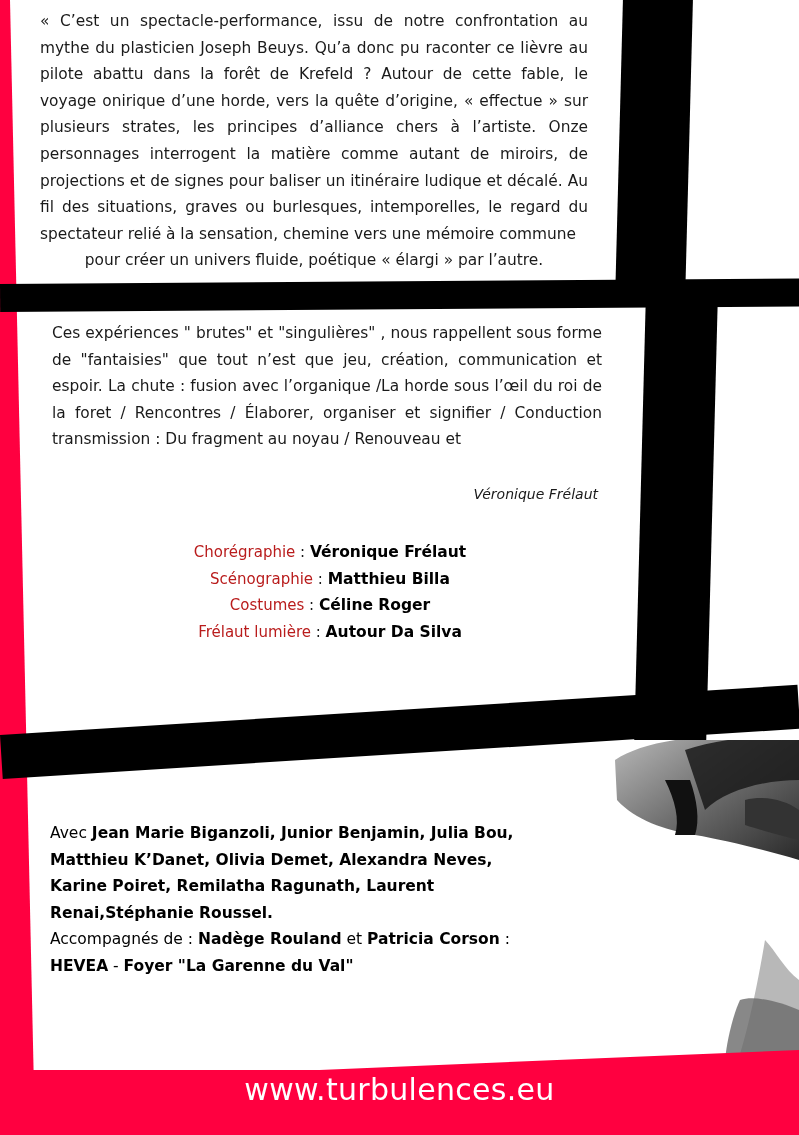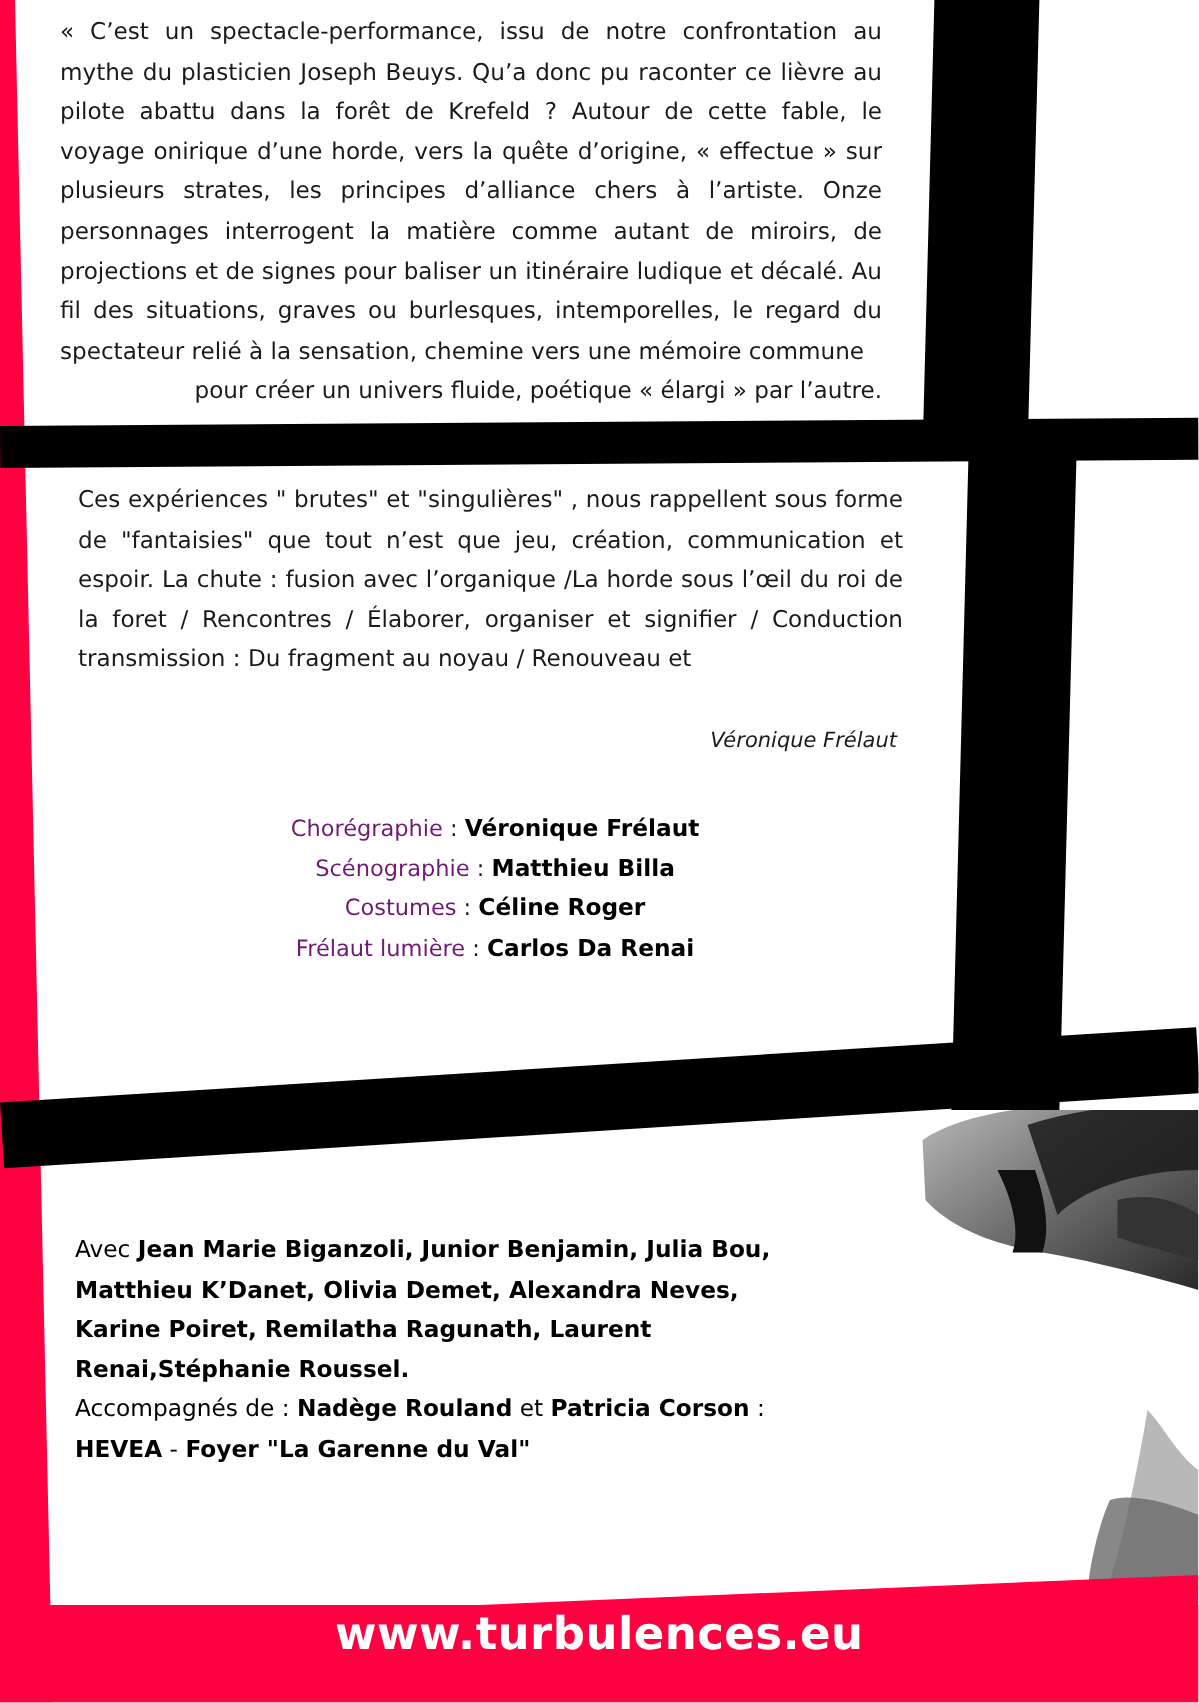--- a/index.html
+++ b/index.html
@@ -15,7 +15,7 @@
   .cloth { position: absolute; left: 605px; top: 740px; width: 194px; height: 330px; }
   .text-block { position: absolute; color: #1a1a1a; font-family: "DejaVu Sans", sans-serif; }
   .p1 { left: 40px; top: 8px; width: 548px; font-size: 15.4px; line-height: 26.6px; text-align: justify; }
-  .p1 .last { display: block; text-align: right; padding-left: 0; }
+  .p1 .last { display: block; text-align: center; padding-left: 0; }
   .p2 { left: 52px; top: 320px; width: 550px; font-size: 15.4px; line-height: 26.6px; text-align: justify; }
   .p2 .last { display: block; text-align: center; }
   .sig { left: 300px; top: 486px; width: 298px; font-size: 14px; font-style: italic; text-align: right; color: #1a1a1a; }

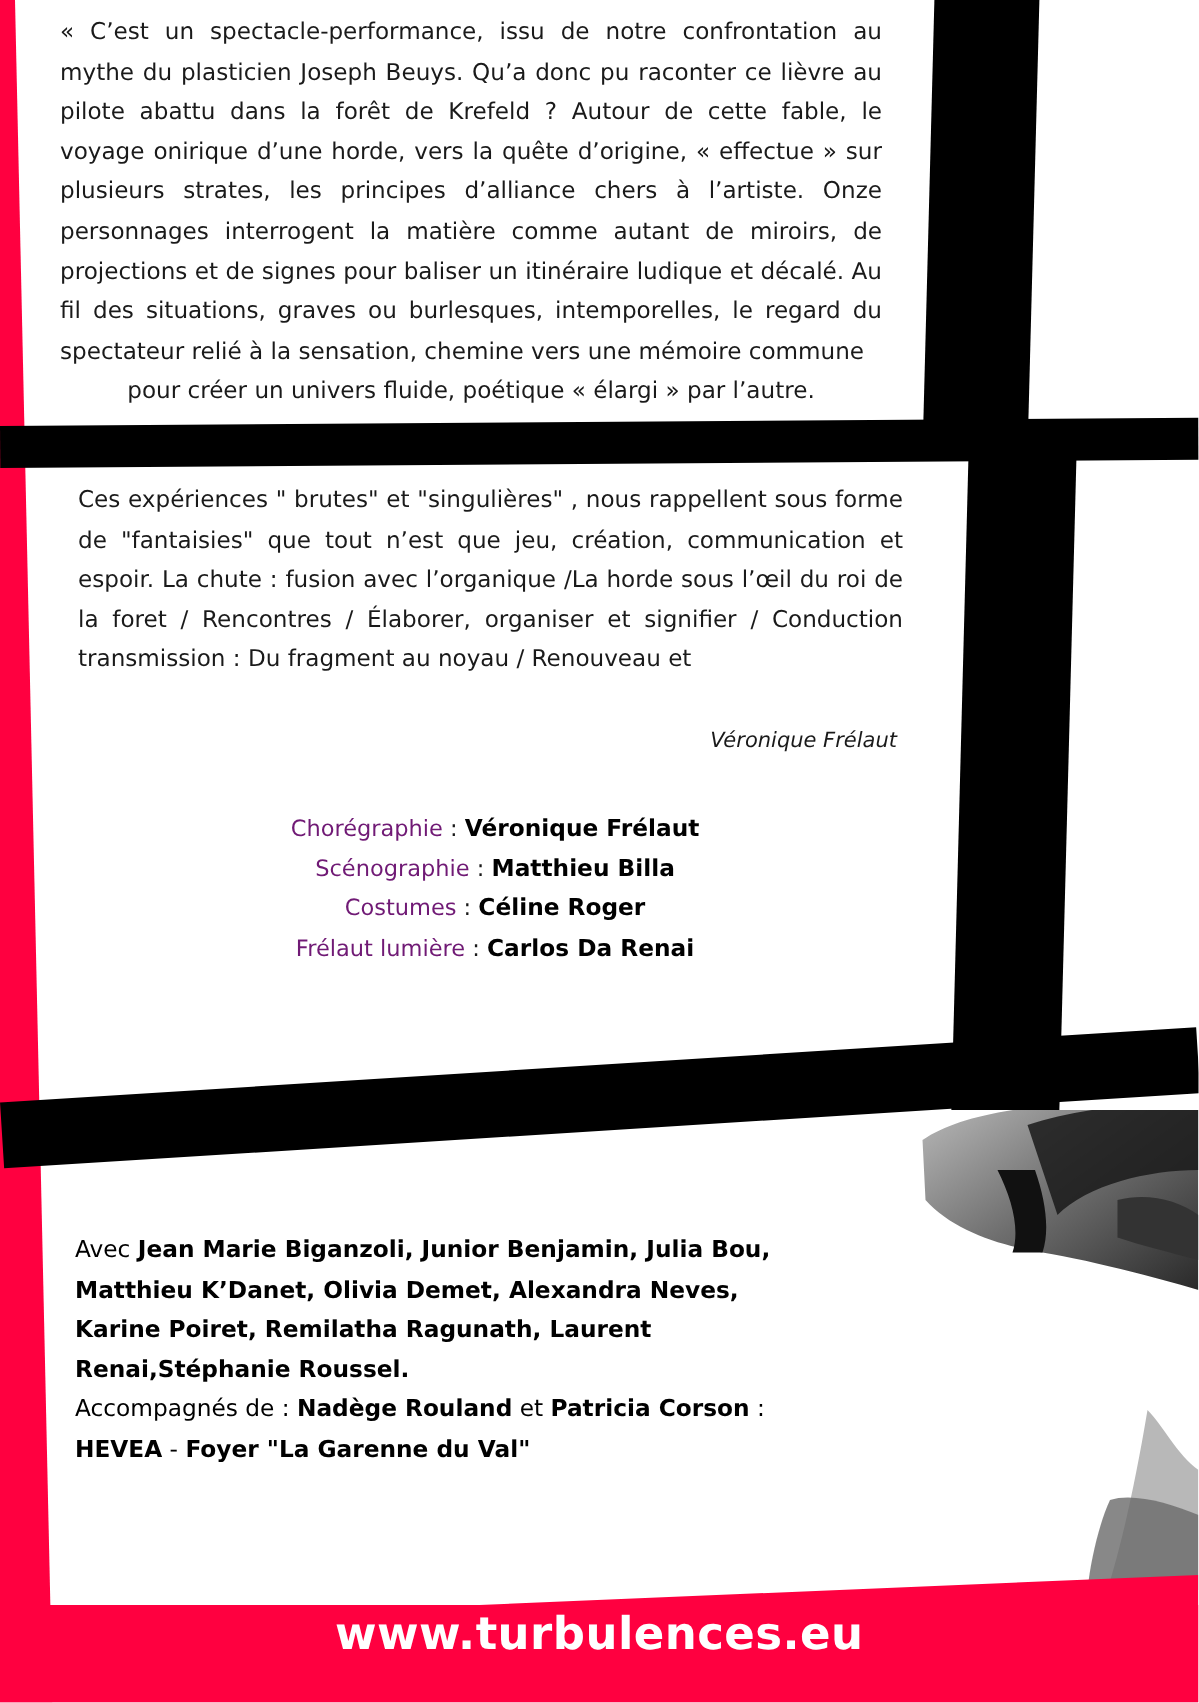--- a/index.html
+++ b/index.html
@@ -20,7 +20,7 @@
   .p2 .last { display: block; text-align: center; }
   .sig { left: 300px; top: 486px; width: 298px; font-size: 14px; font-style: italic; text-align: right; color: #1a1a1a; }
   .credits { left: 60px; top: 539px; width: 540px; text-align: center; font-size: 15px; line-height: 26.5px; }
-  .credits .role { color: #701a75; }
+  .credits .role { color: #b91c1c; }
   .credits .person { font-weight: bold; color: #000; font-size: 15.5px; }
   .credits .it { font-style: italic; font-size: 14px; }
   .cast { left: 50px; top: 820px; width: 580px; font-size: 15.5px; line-height: 26.5px; color: #000; }

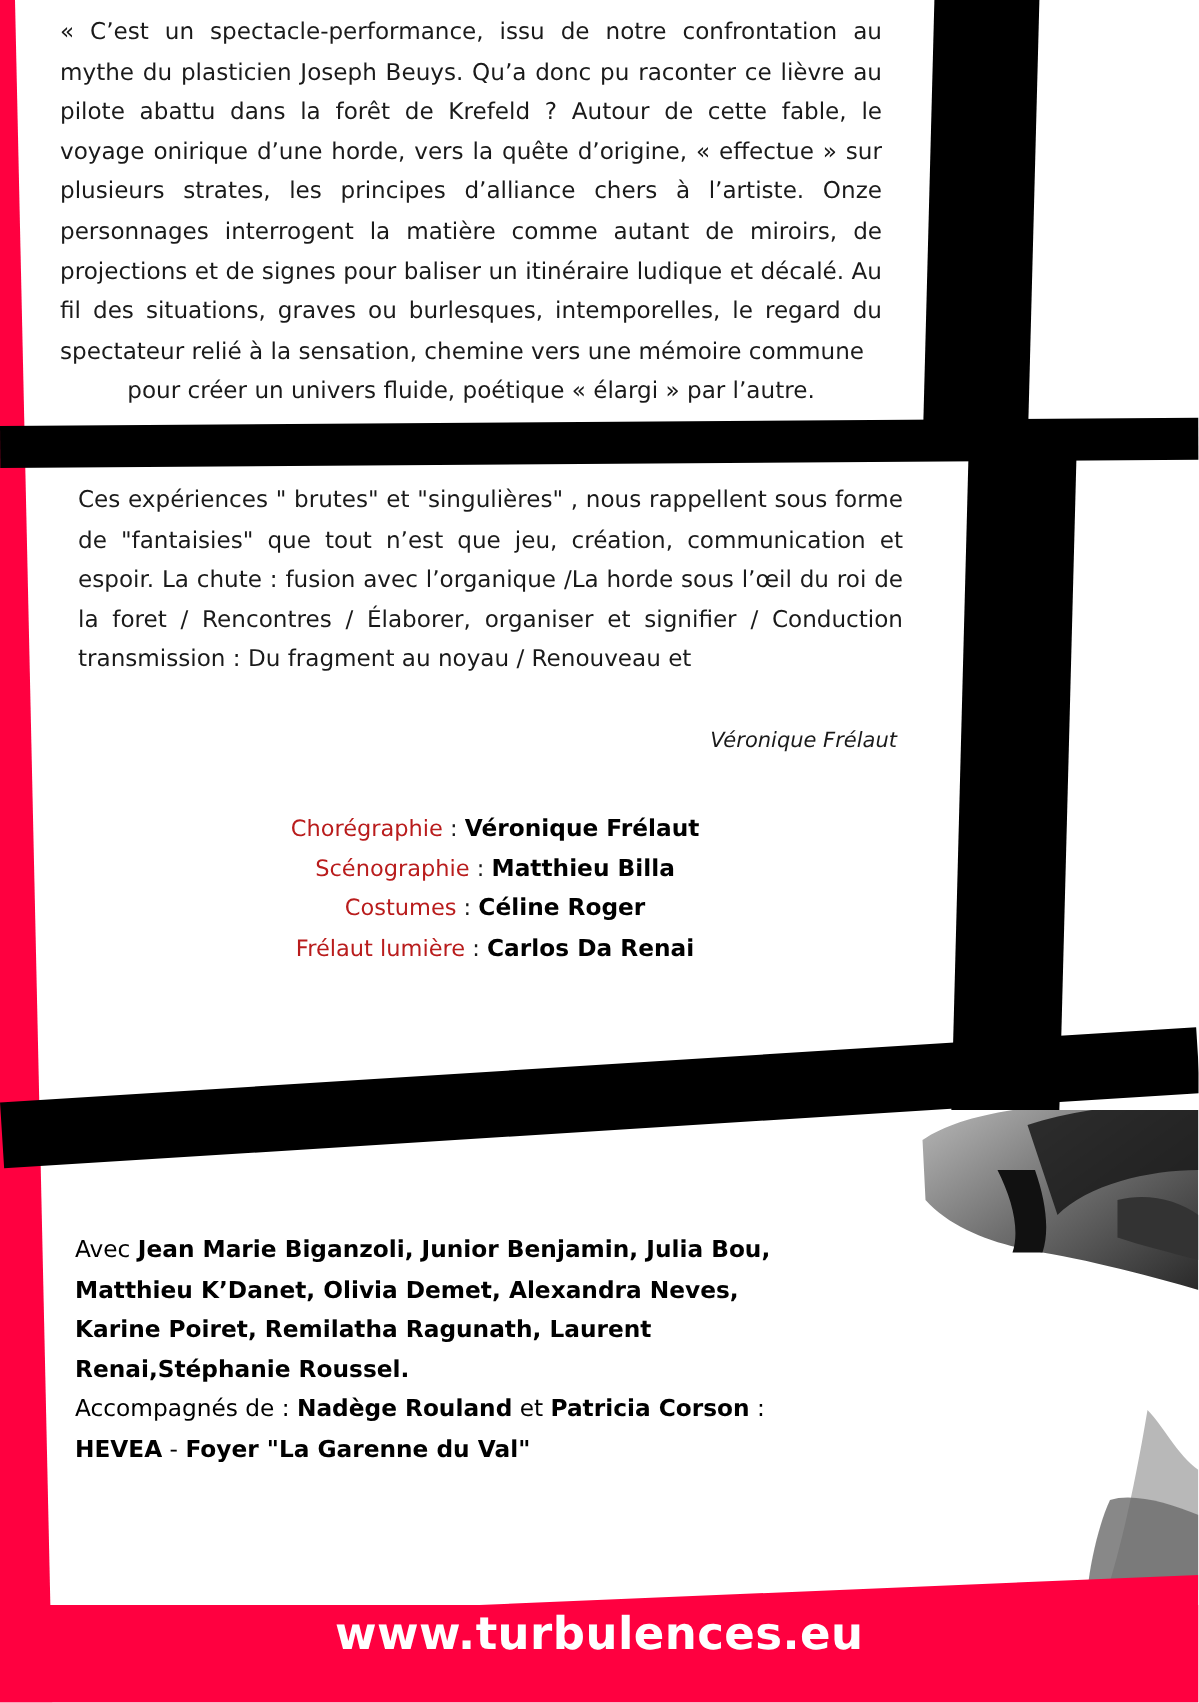--- a/index.html
+++ b/index.html
@@ -78,7 +78,7 @@
     <span class="role">Costumes</span><span> : </span><span class="person">Céline Roger</span>
   </div>
   <div class="cell">
-    <span class="role">Frélaut lumière</span><span>  : </span><span class="person">Carlos Da Renai</span>
+    <span class="role">Frélaut lumière</span><span>  : </span><span class="person">Autour Da Silva</span>
   </div>
 </div>
 

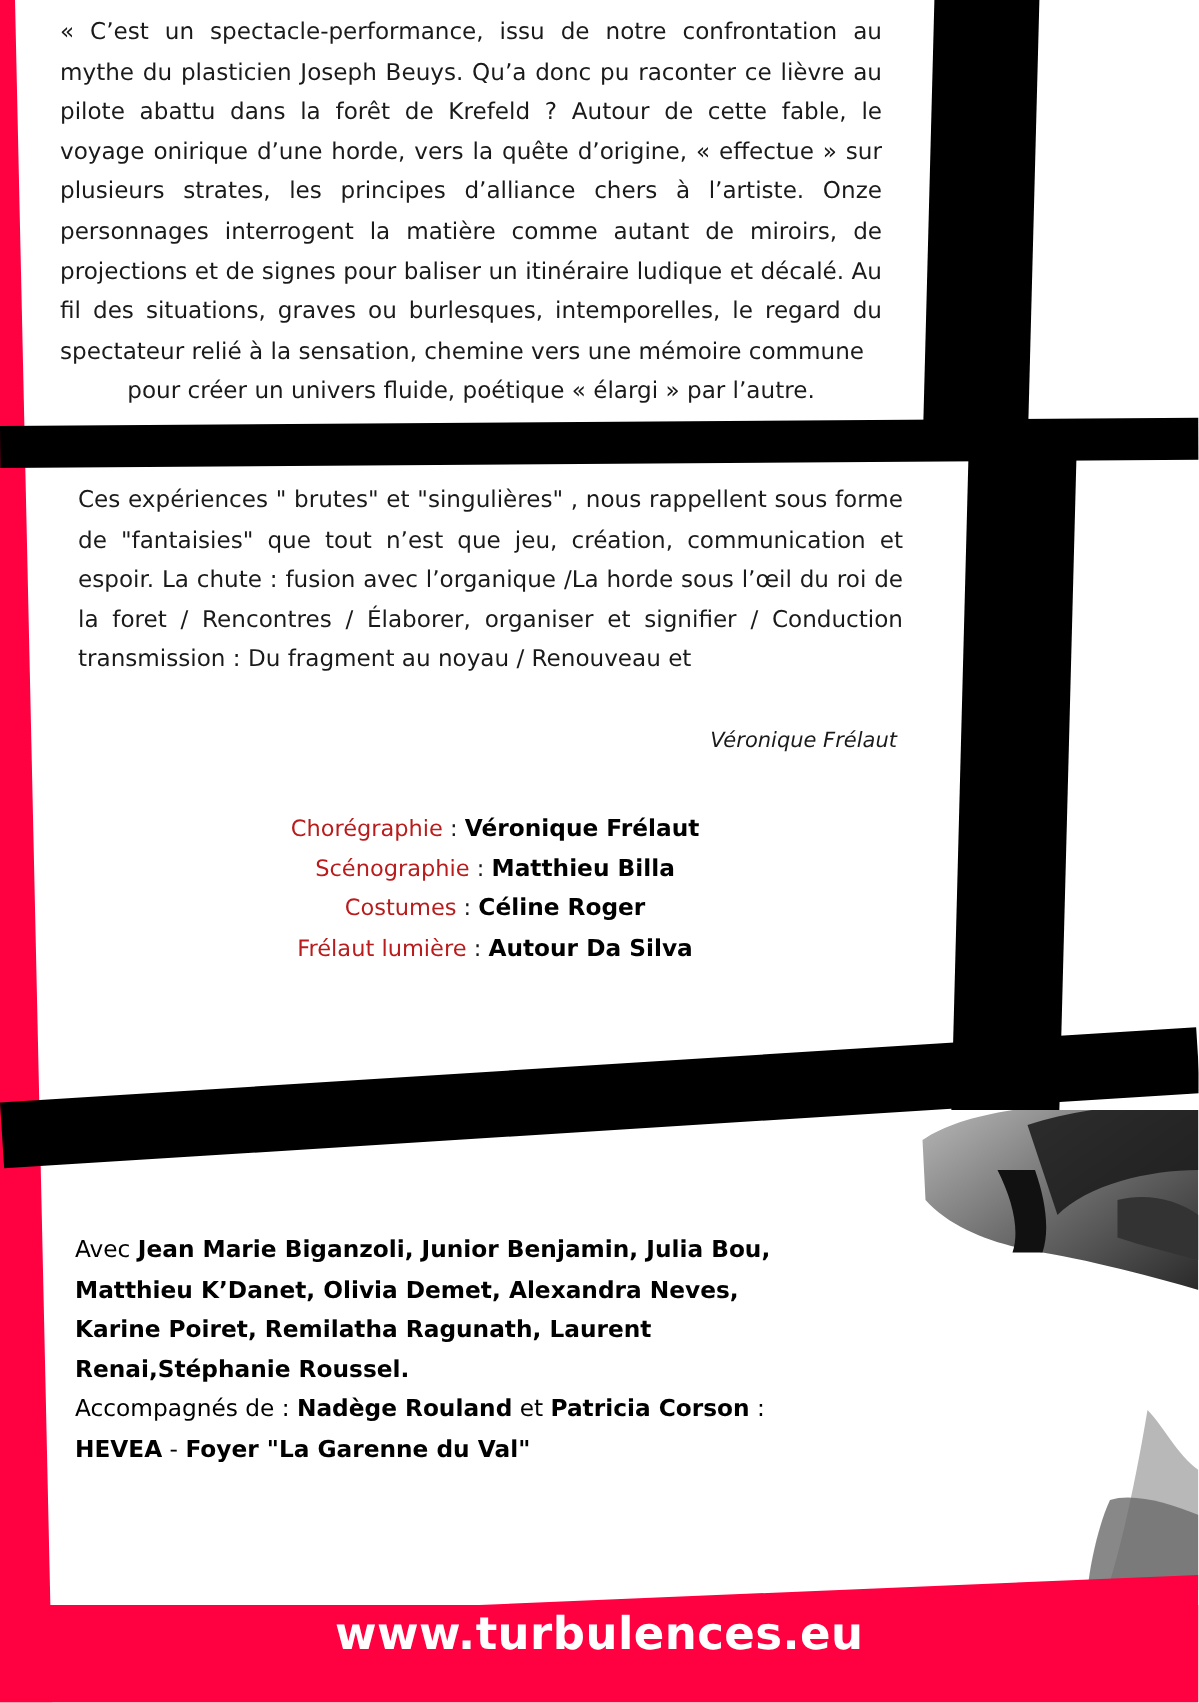--- a/index.html
+++ b/index.html
@@ -25,7 +25,7 @@
   .credits .it { font-style: italic; font-size: 14px; }
   .cast { left: 50px; top: 820px; width: 580px; font-size: 15.5px; line-height: 26.5px; color: #000; }
   .cast b { font-weight: bold; }
-  .url { position: absolute; left: 0; top: 1072px; width: 799px; text-align: center; color: #fff; font-weight: bold; font-size: 30px; letter-spacing: 0.3px; font-family: "DejaVu Sans", sans-serif; }
+  .url { position: absolute; left: 0; top: 1072px; width: 799px; text-align: center; color: #fff; font-weight: normal; font-size: 30px; letter-spacing: 0.3px; font-family: "DejaVu Sans", sans-serif; }
   .cell { display: block; }
 </style>
 </head>

